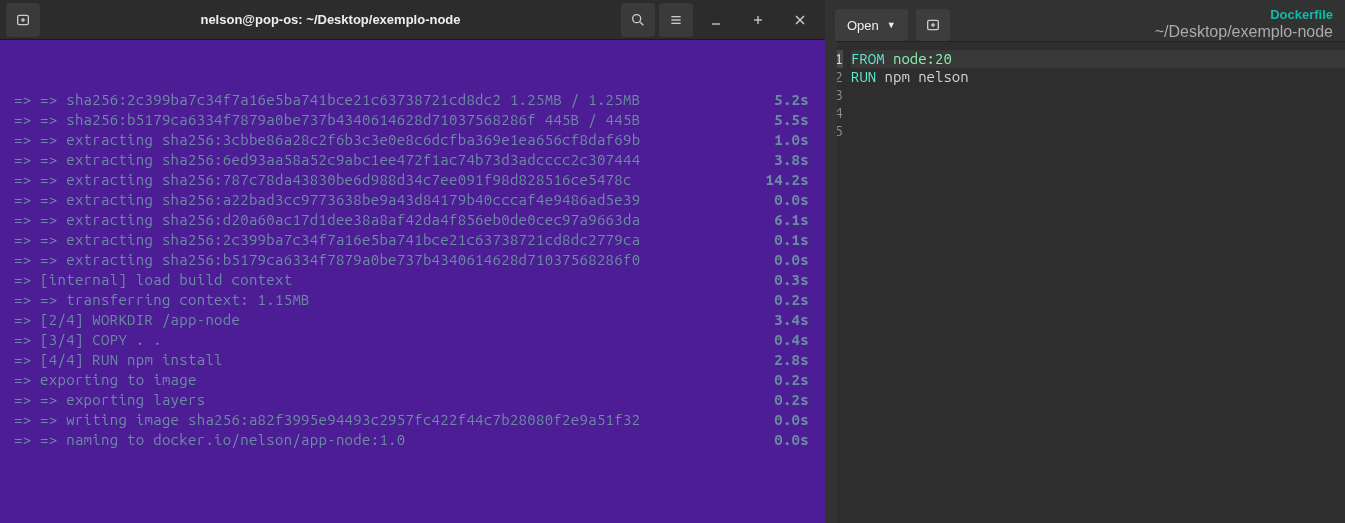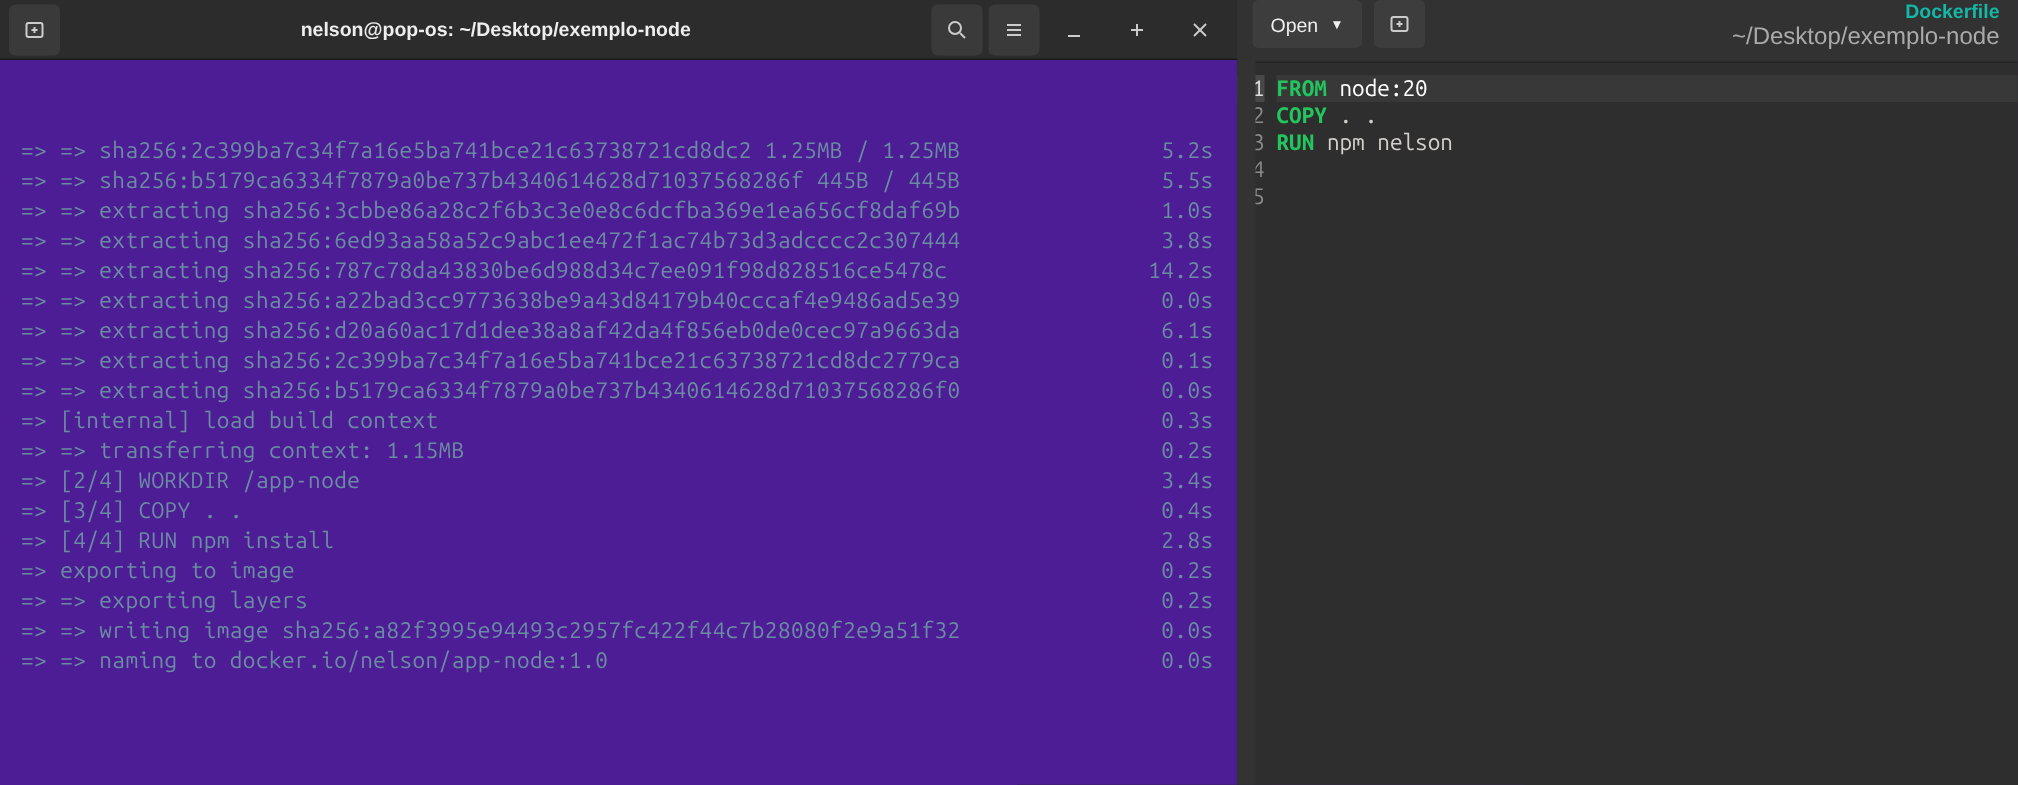--- a/index.html
+++ b/index.html
@@ -99,7 +99,7 @@
     height: 42px;
     background: #323232;
     display: flex;
-    align-items: flex-start;
+    align-items: flex-end;
     padding: 0 10px;
     gap: 8px;
     border-bottom: 1px solid #222;

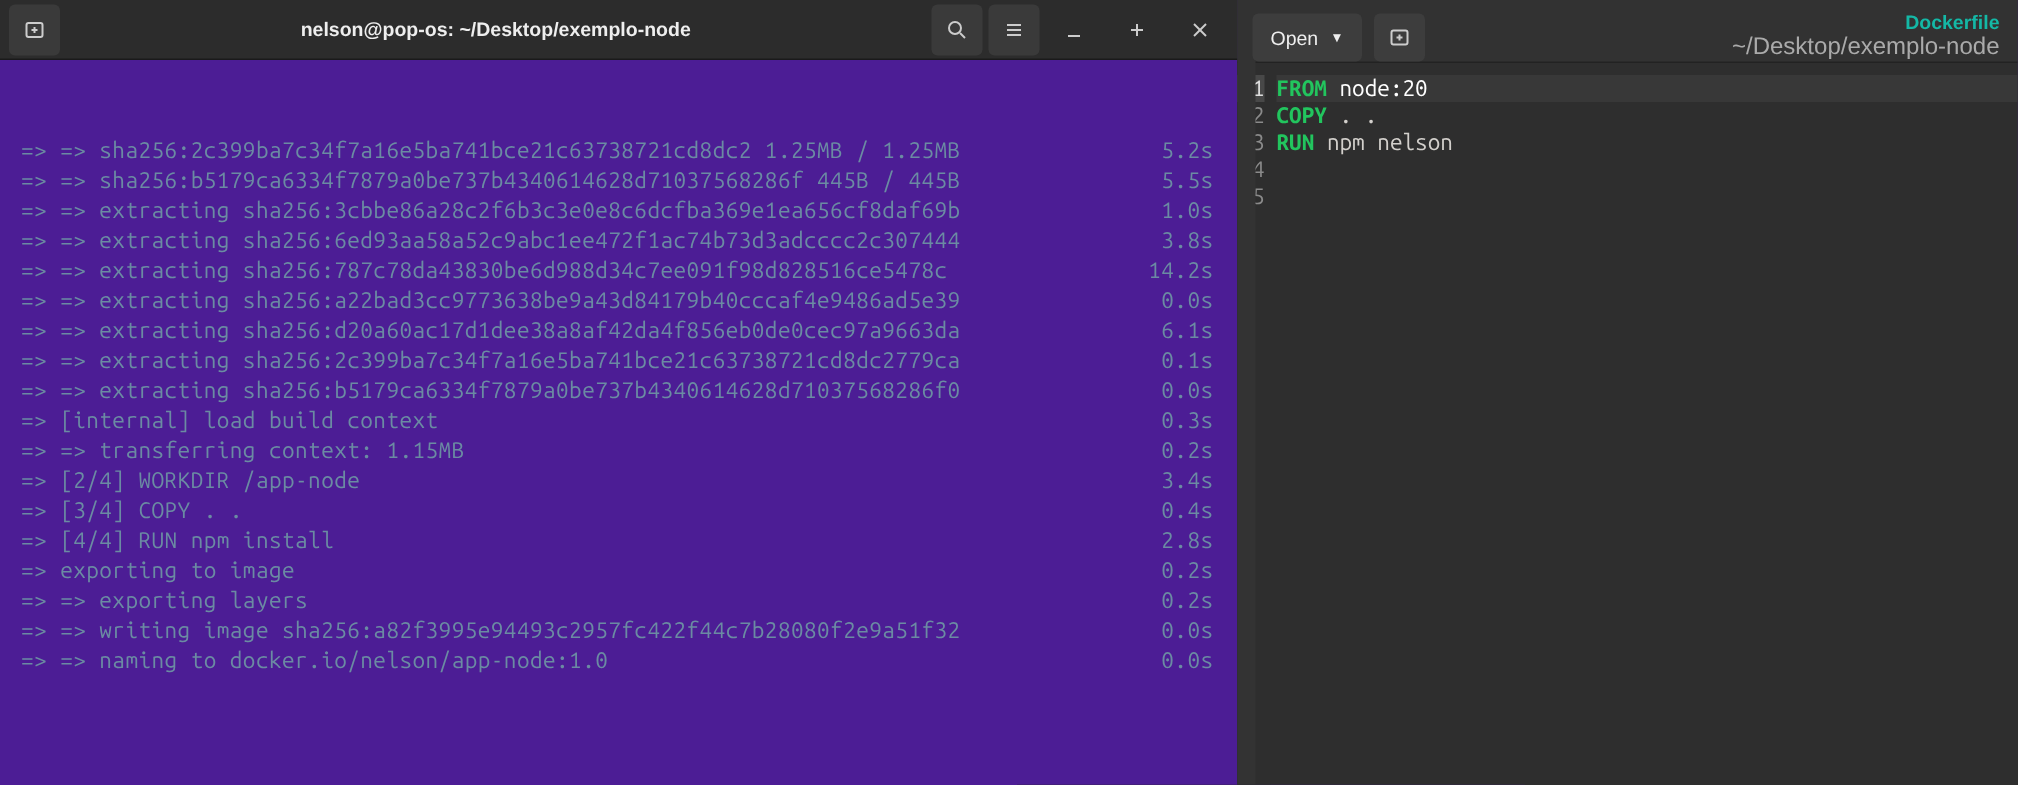--- a/index.html
+++ b/index.html
@@ -153,7 +153,7 @@
     padding: 8px 0 0 4px;
     flex: 1;
   }
-  .kw { color: #22c55e; font-weight: bold; }
+  .kw { color: #5eead4; }
   .val { color: #ffffff; }
   .plain { color: #d3d0cc; }
   .ed-line { display: block; height: 18px; }

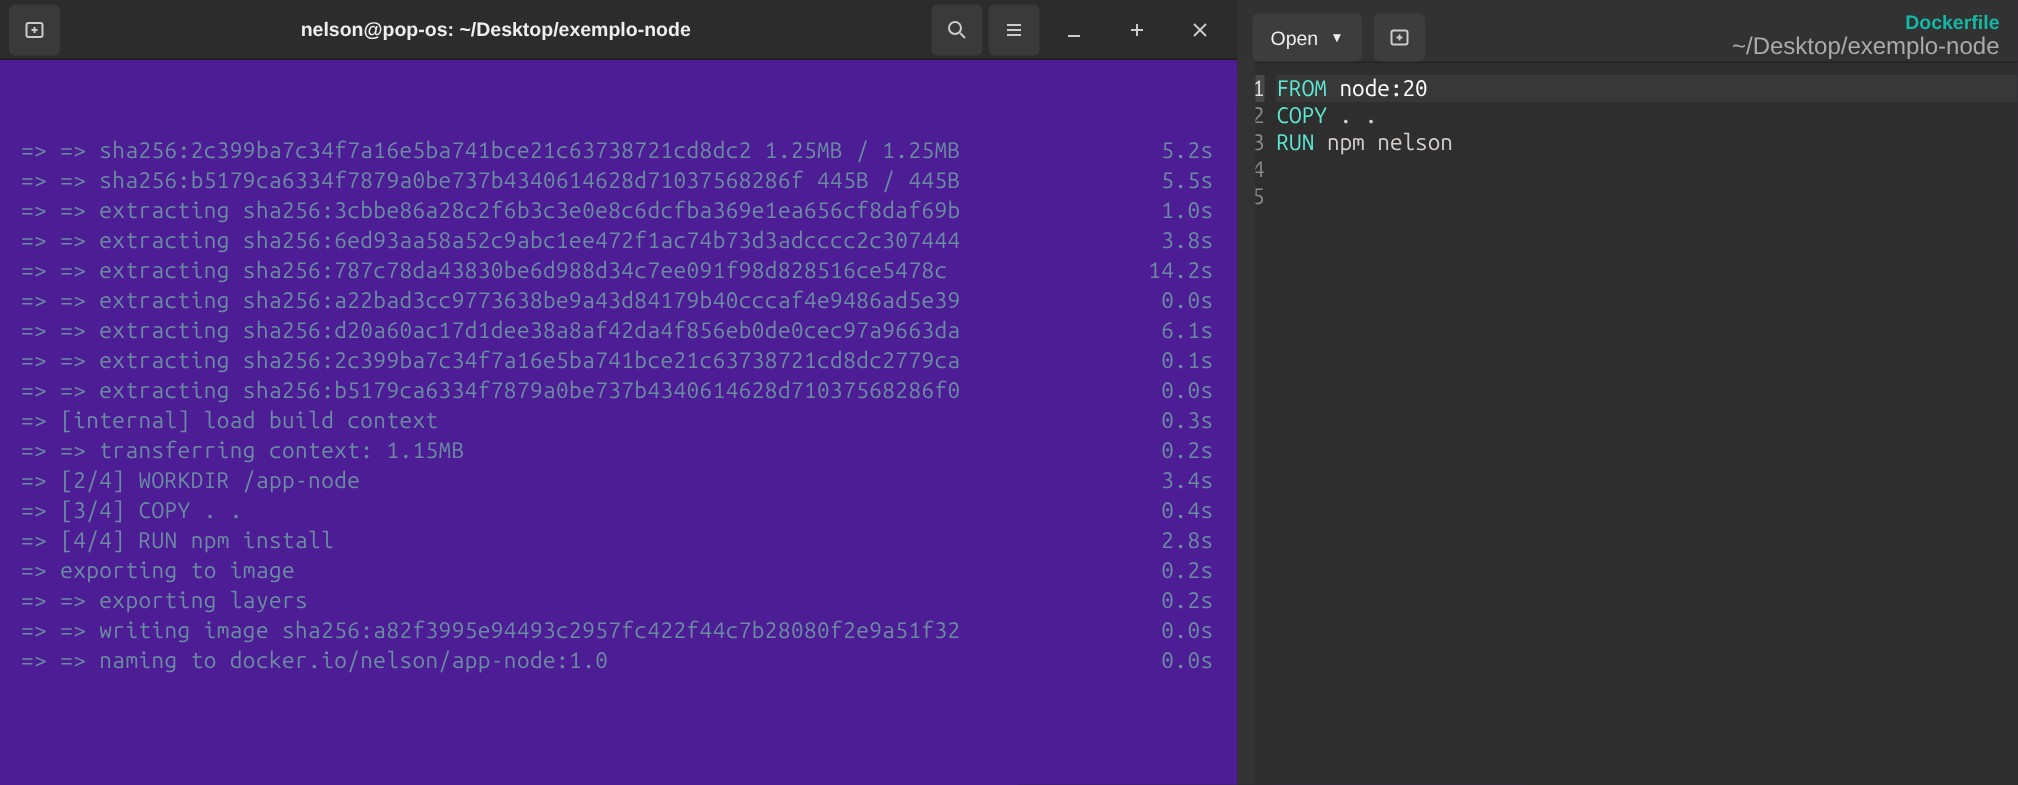--- a/index.html
+++ b/index.html
@@ -154,7 +154,7 @@
     flex: 1;
   }
   .kw { color: #5eead4; }
-  .val { color: #ffffff; }
+  .val { color: #86efac; }
   .plain { color: #d3d0cc; }
   .ed-line { display: block; height: 18px; }
   .ed-line.current { background: #383838; }

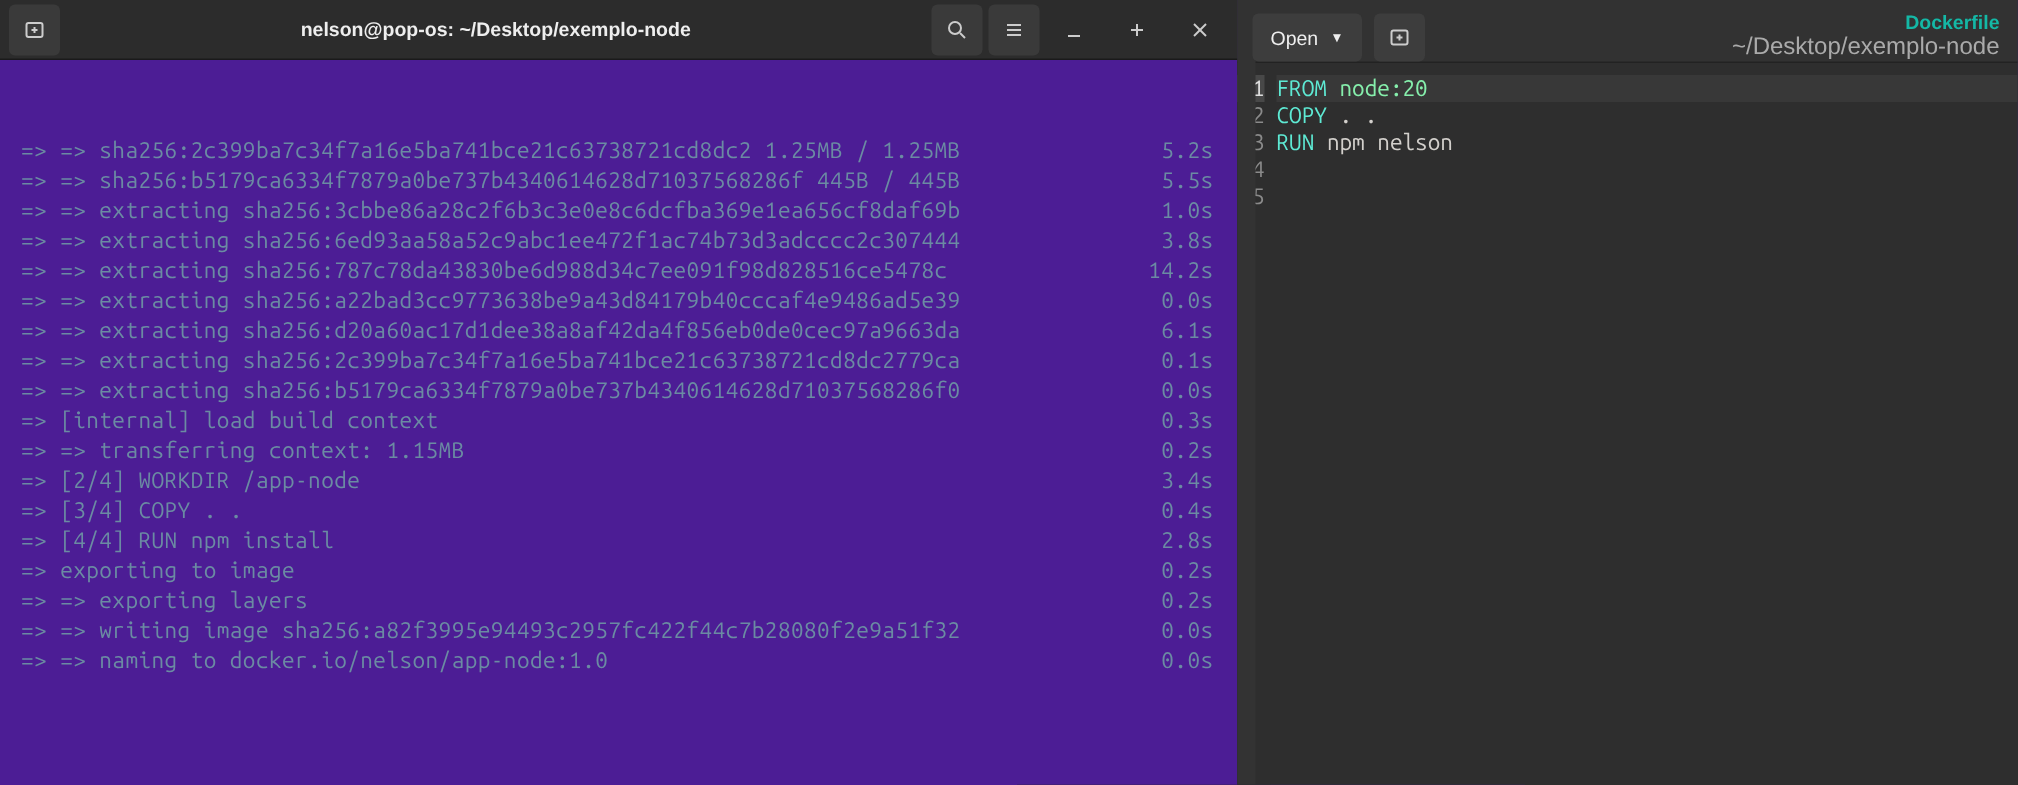--- a/index.html
+++ b/index.html
@@ -246,7 +246,6 @@
       </div>
     <div class="ed-content" id="ed-content">
         <span class="ed-line current"><span class="kw">FROM</span><span class="plain"> </span><span class="val">node:20</span></span>
-        <span class="ed-line"><span class="kw">COPY</span><span class="plain"> . .</span></span>
         <span class="ed-line"><span class="kw">RUN</span><span class="plain"> npm nelson</span></span>
       </div>
   </div>

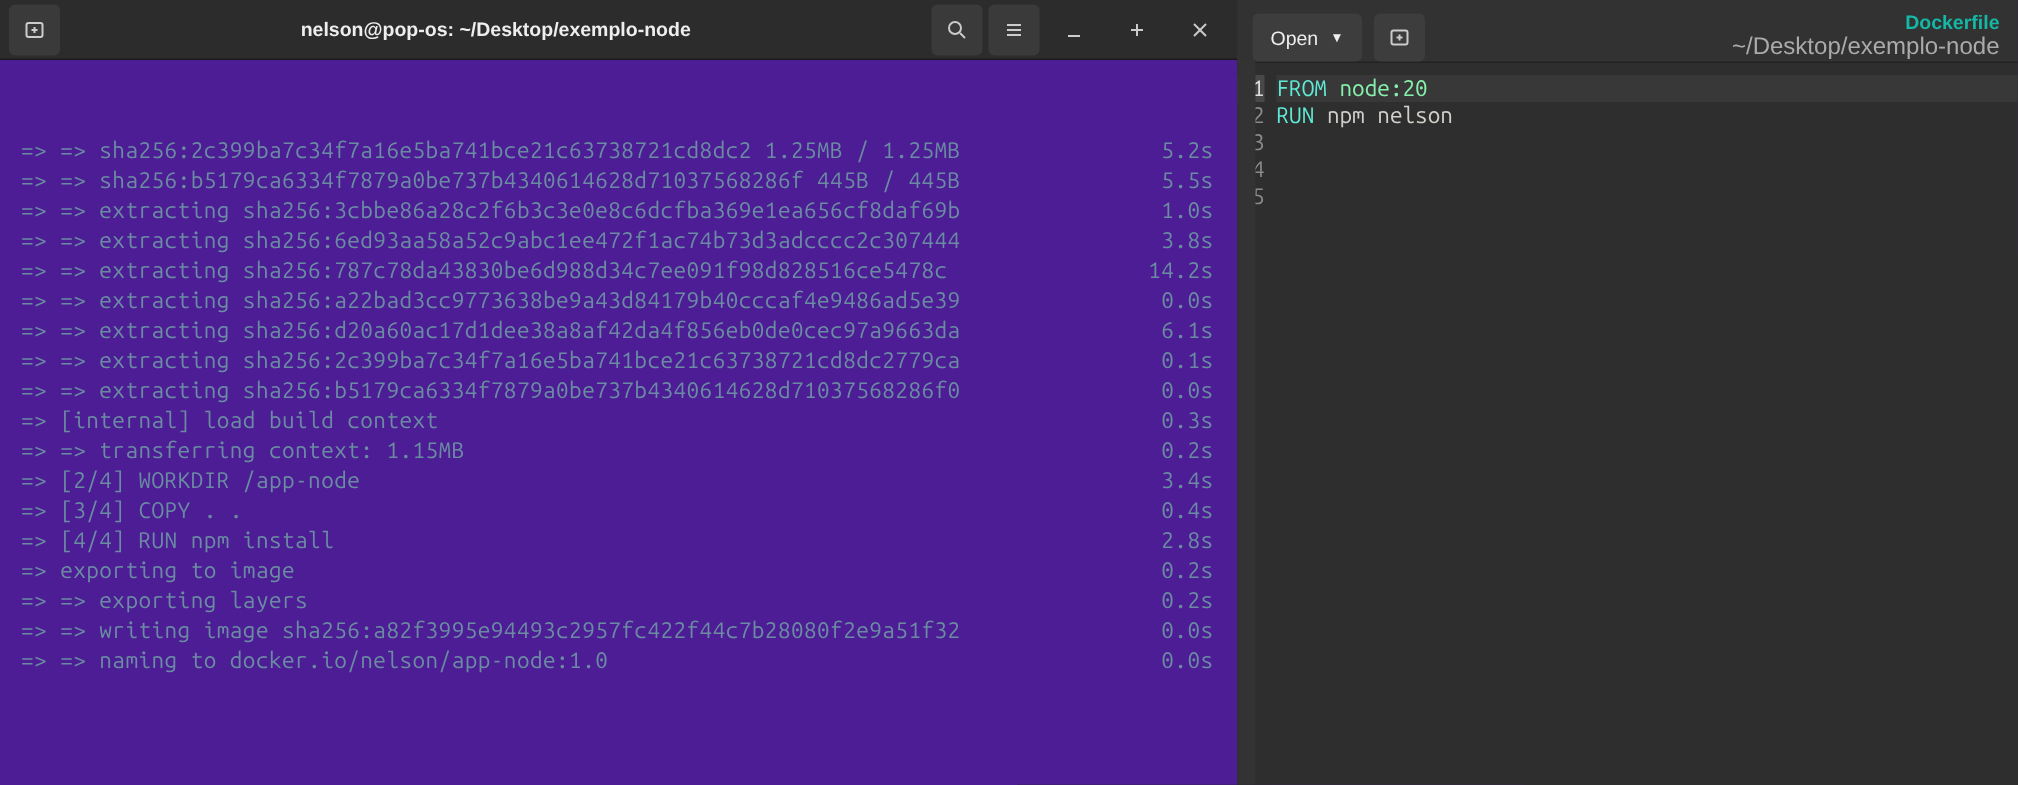--- a/index.html
+++ b/index.html
@@ -83,7 +83,7 @@
   }
   .dim-cyan { color: #6b8ba3; }
   .term-line { display: block; width: 795px; }
-  .term-time { float: right; }
+  .term-time { float: right; font-weight: bold; }
   
   .gutter-strip {
     position: absolute;

